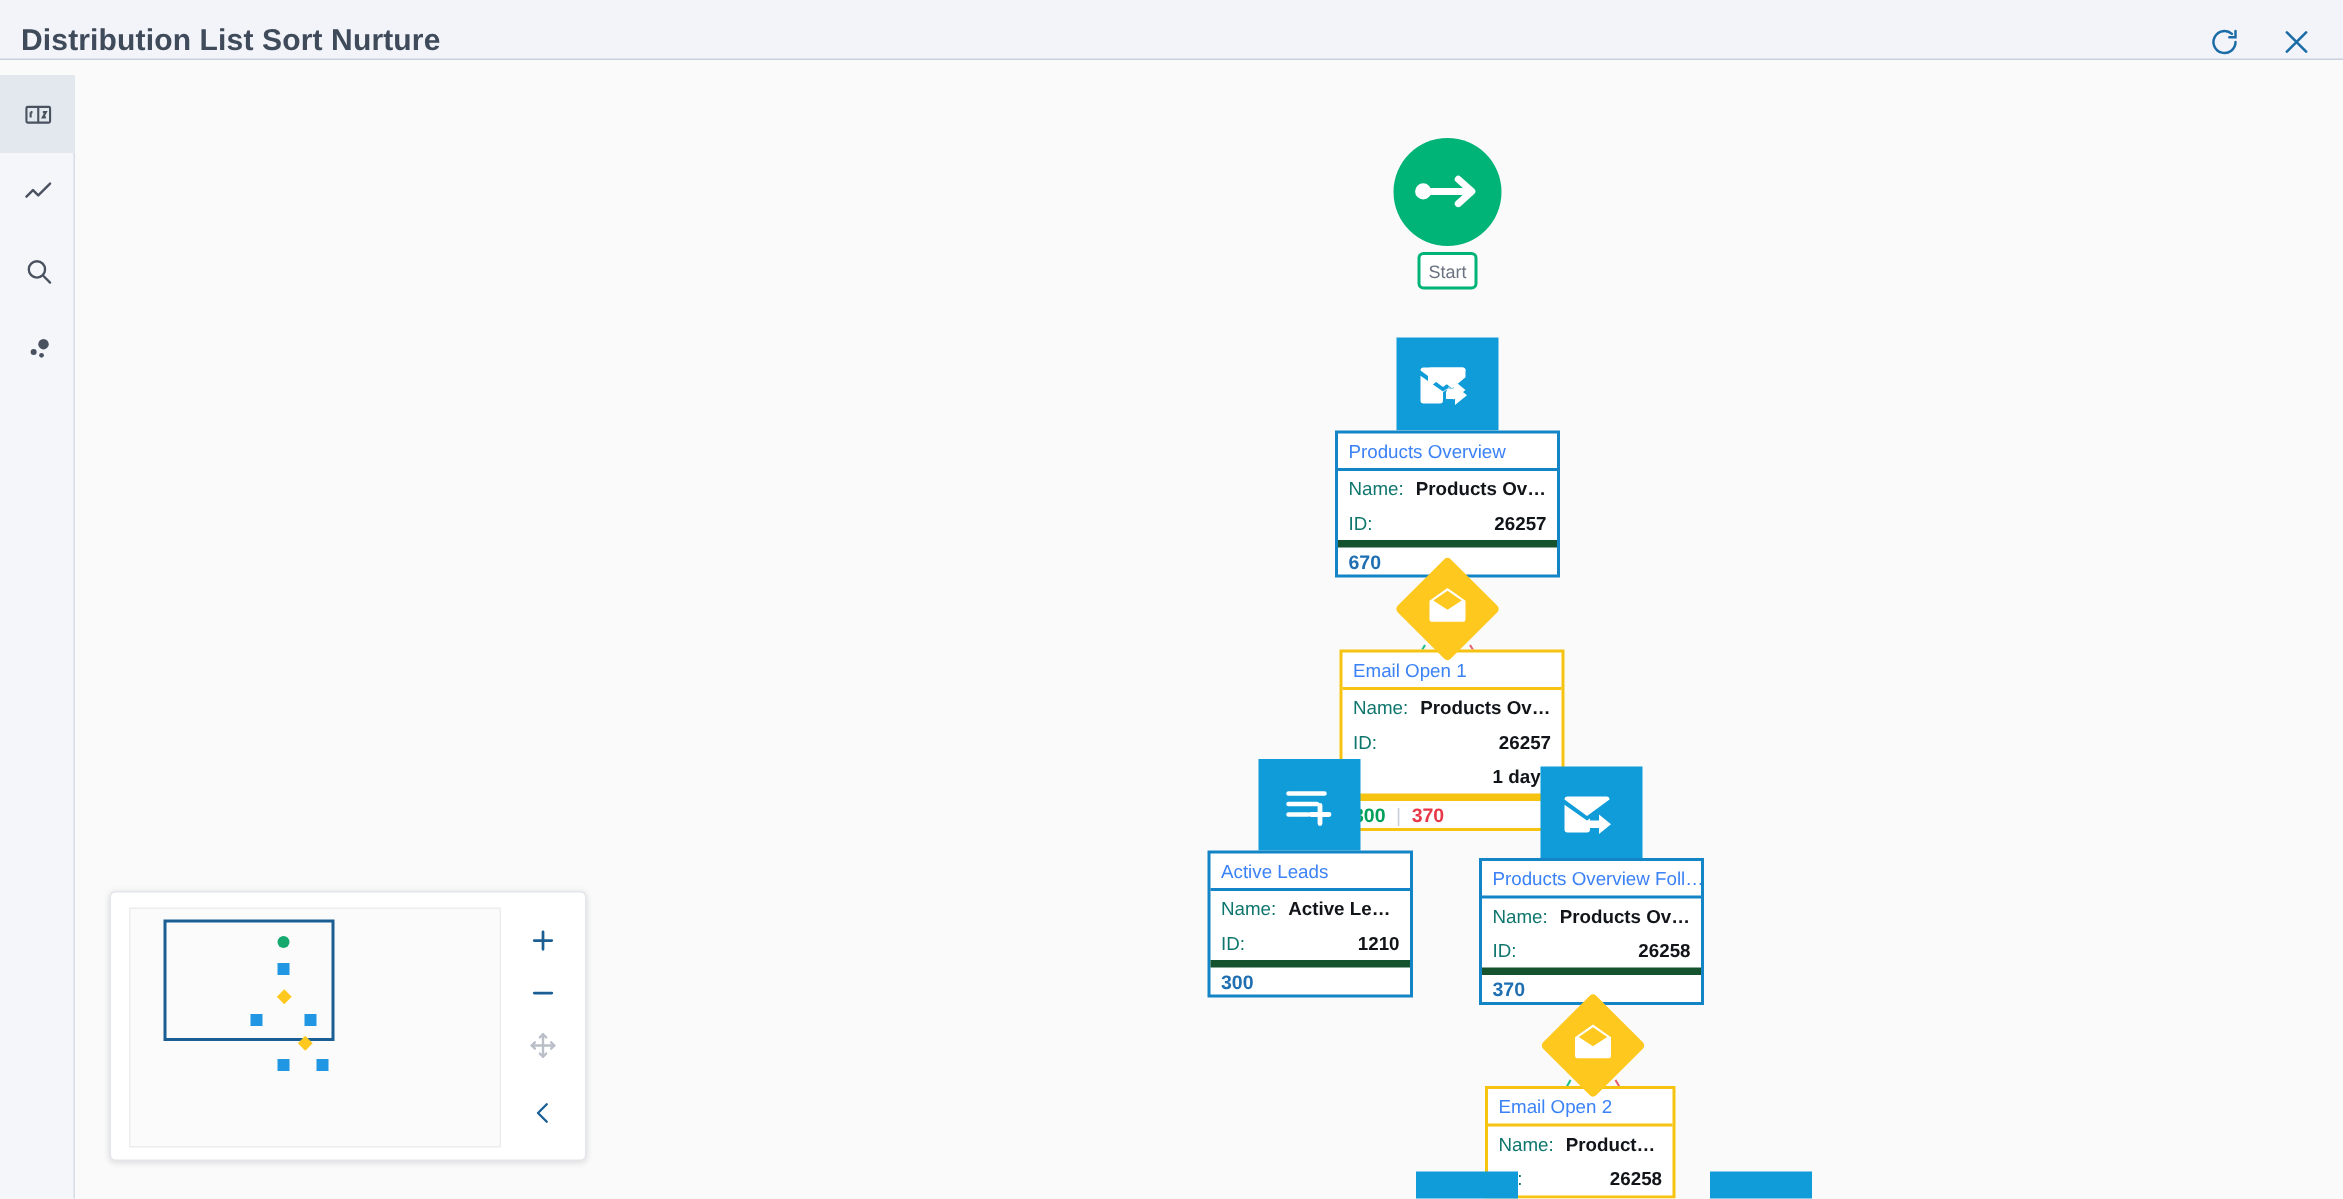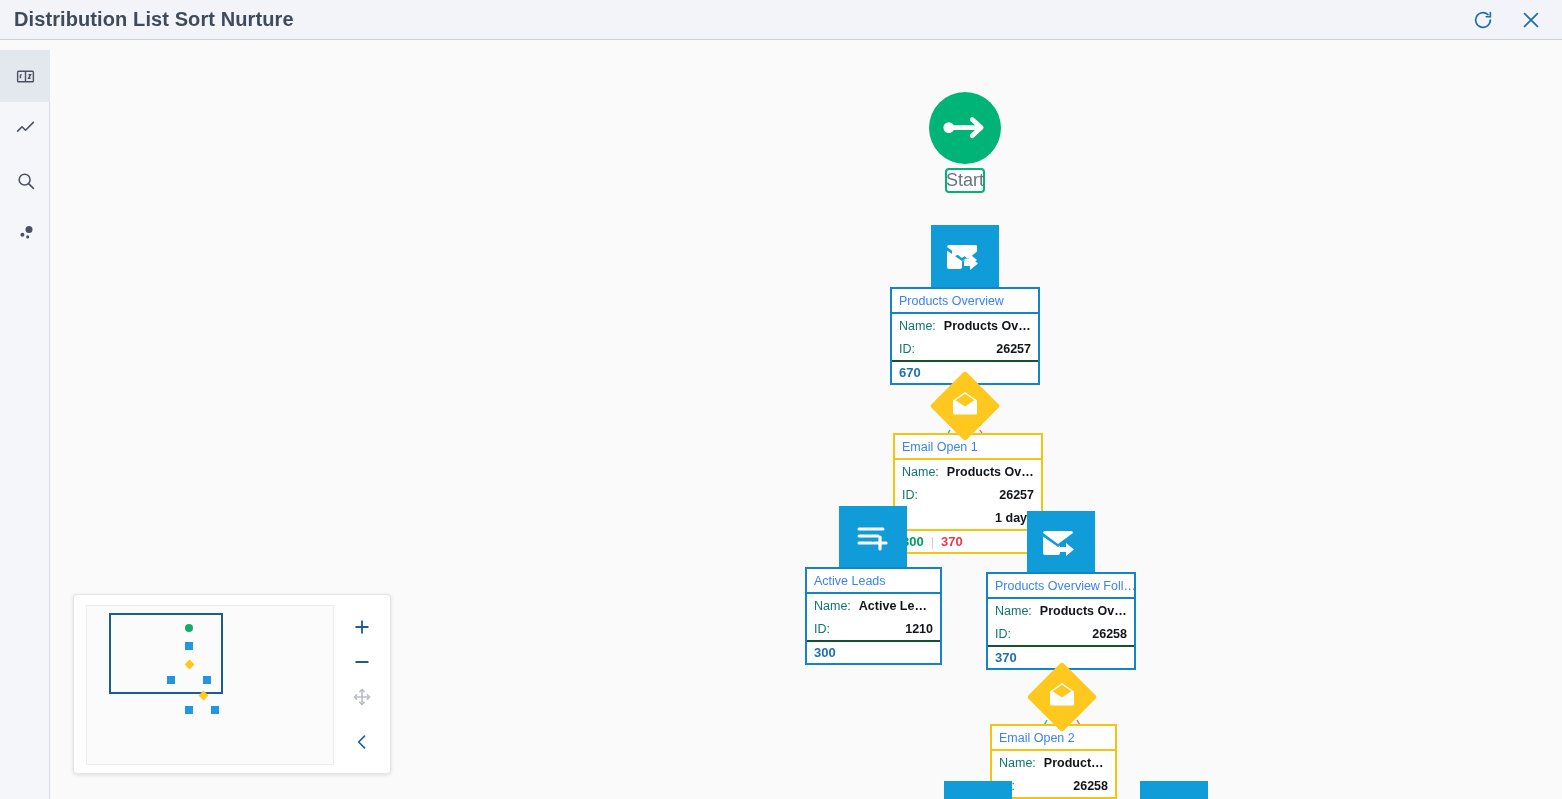--- a/index.html
+++ b/index.html
@@ -15,7 +15,7 @@
     width: 1562px; height: 40px;
     background: #f2f4f9;
     border-bottom: 1px solid #c9cfdb;
-    display: flex; align-items: center;
+    display: flex; align-items: flex-end;
   }
   .app-title {
     margin-left: 14px;

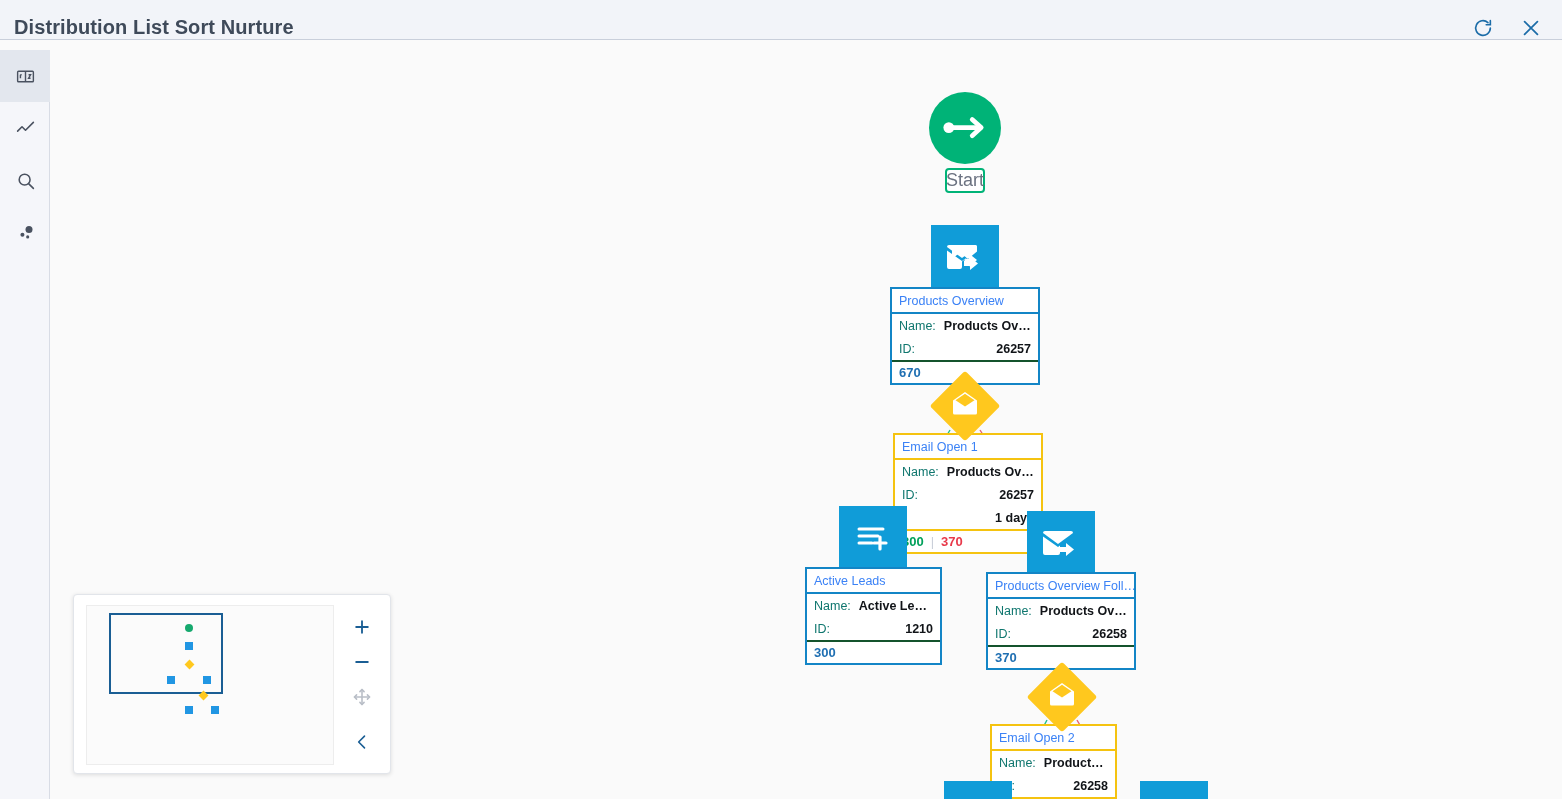--- a/index.html
+++ b/index.html
@@ -65,7 +65,7 @@
     border: 2px solid #00b377; border-radius: 4px;
     background: #ffffff;
     display: flex; align-items: center; justify-content: center;
-    font-size: 18px; color: #6b7280;
+    font-size: 12px; color: #6b7280;
   }
 
   

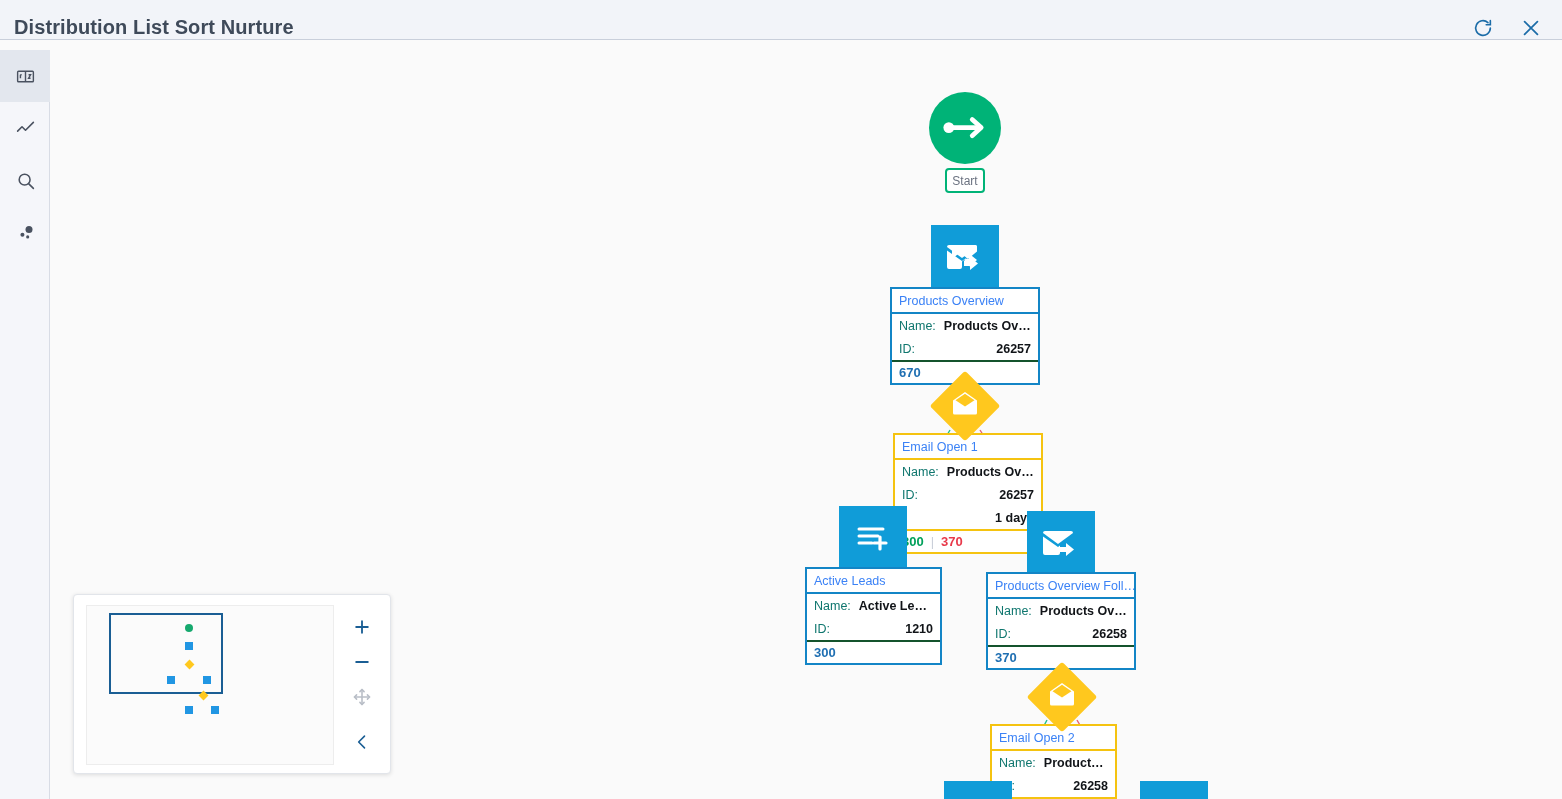--- a/index.html
+++ b/index.html
@@ -116,7 +116,7 @@
   .card-foot {
     height: 23px; padding: 0 7px;
     display: flex; align-items: center; gap: 7px;
-    border-top: 2px solid #14532d;
+    border-top: 5px solid #14532d;
     font-weight: bold; font-size: 13px; color: #1f6fb2;
   }
   .card.amber .card-foot { border-top-color: #f5c310; }

